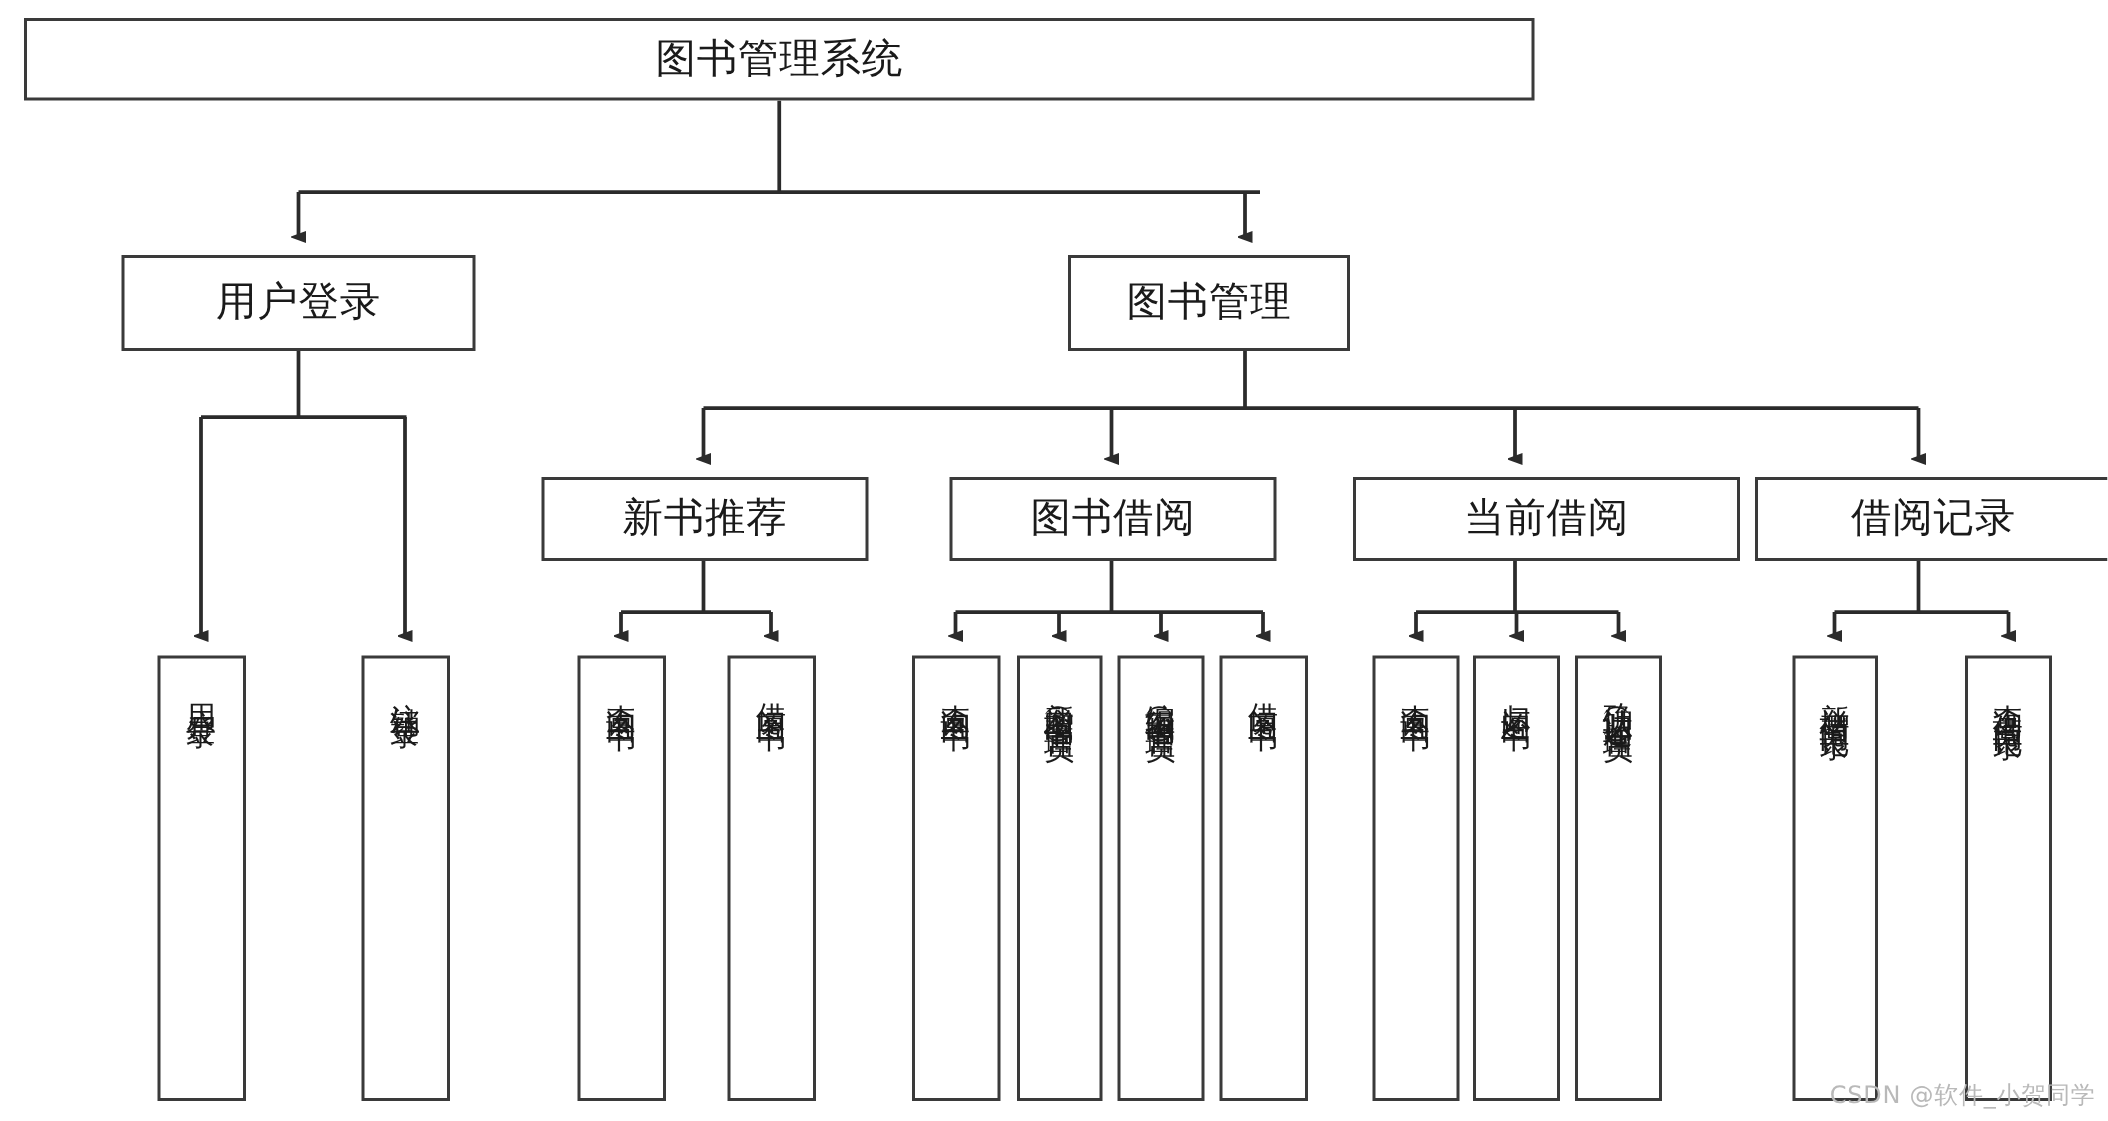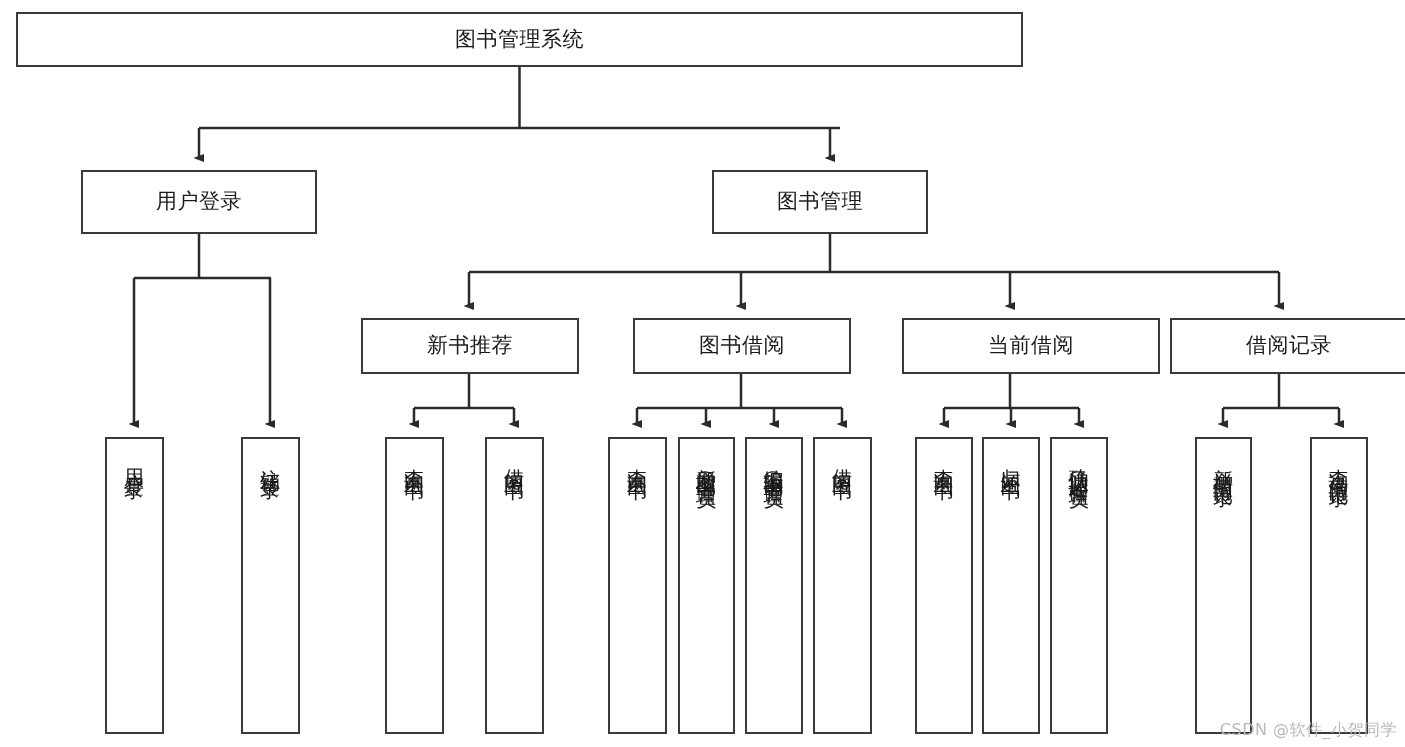--- a/index.html
+++ b/index.html
@@ -37,7 +37,7 @@
     color: #1a1a1a;
   }
   .node.horiz .node-label {
-    font-size: 21px;
+    font-size: 27px;
     line-height: 1.1;
     letter-spacing: 0.5px;
     white-space: nowrap;

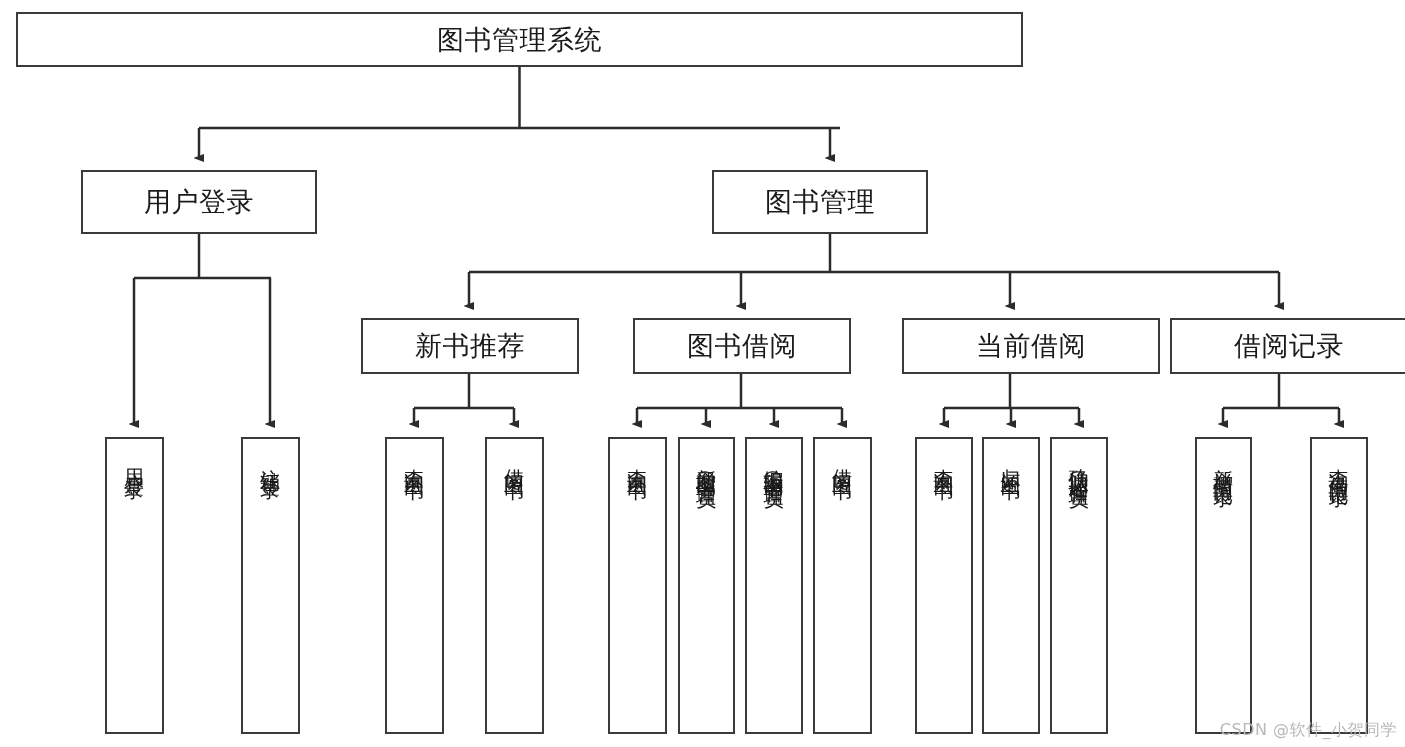--- a/index.html
+++ b/index.html
@@ -135,7 +135,7 @@
   <div class="node horiz" style="left:81px; top:170px; width:236px; height:64px;">
     <span class="node-label">用户登录</span>
   </div>
-  <div class="node horiz" style="left:712px; top:170px; width:216px; height:64px;text-align:center;">
+  <div class="node horiz" style="left:712px; top:170px; width:188px; height:64px;text-align:center;">
     <span class="node-label">图书管理</span>
   </div>
 

